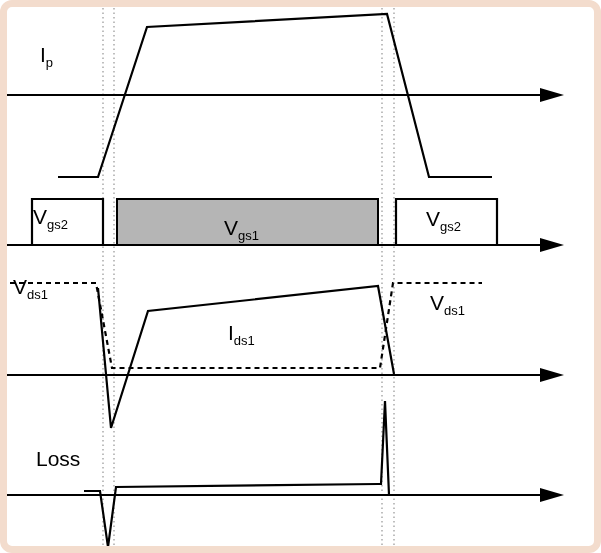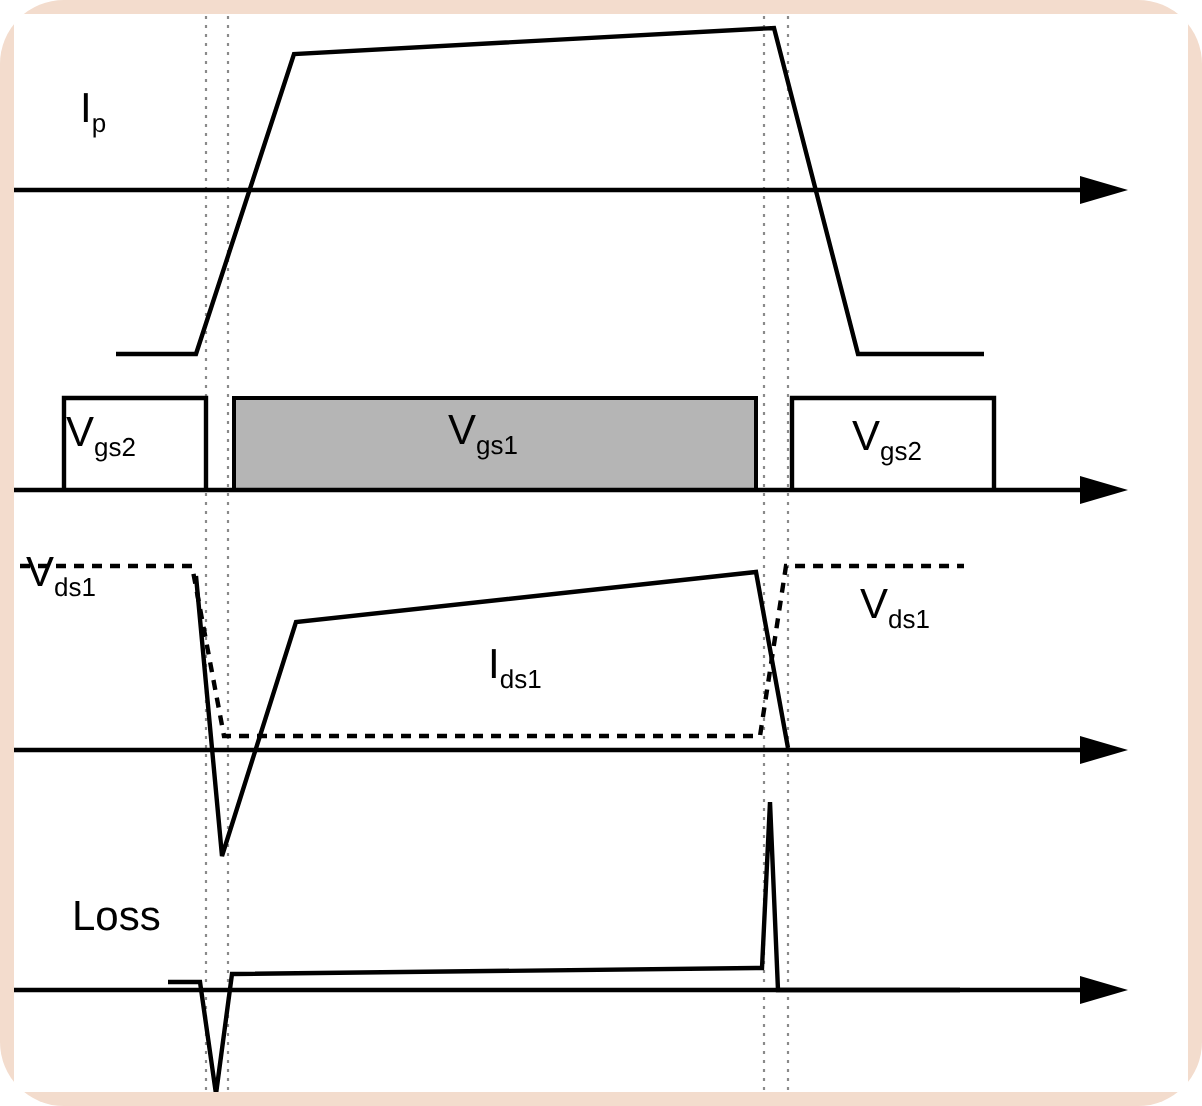--- a/index.html
+++ b/index.html
@@ -10,7 +10,6 @@
     background: #ffffff;
     overflow: hidden;
     font-family: "Liberation Sans", sans-serif;
-    border-radius: 32px;
   }
   
   .frame::after {

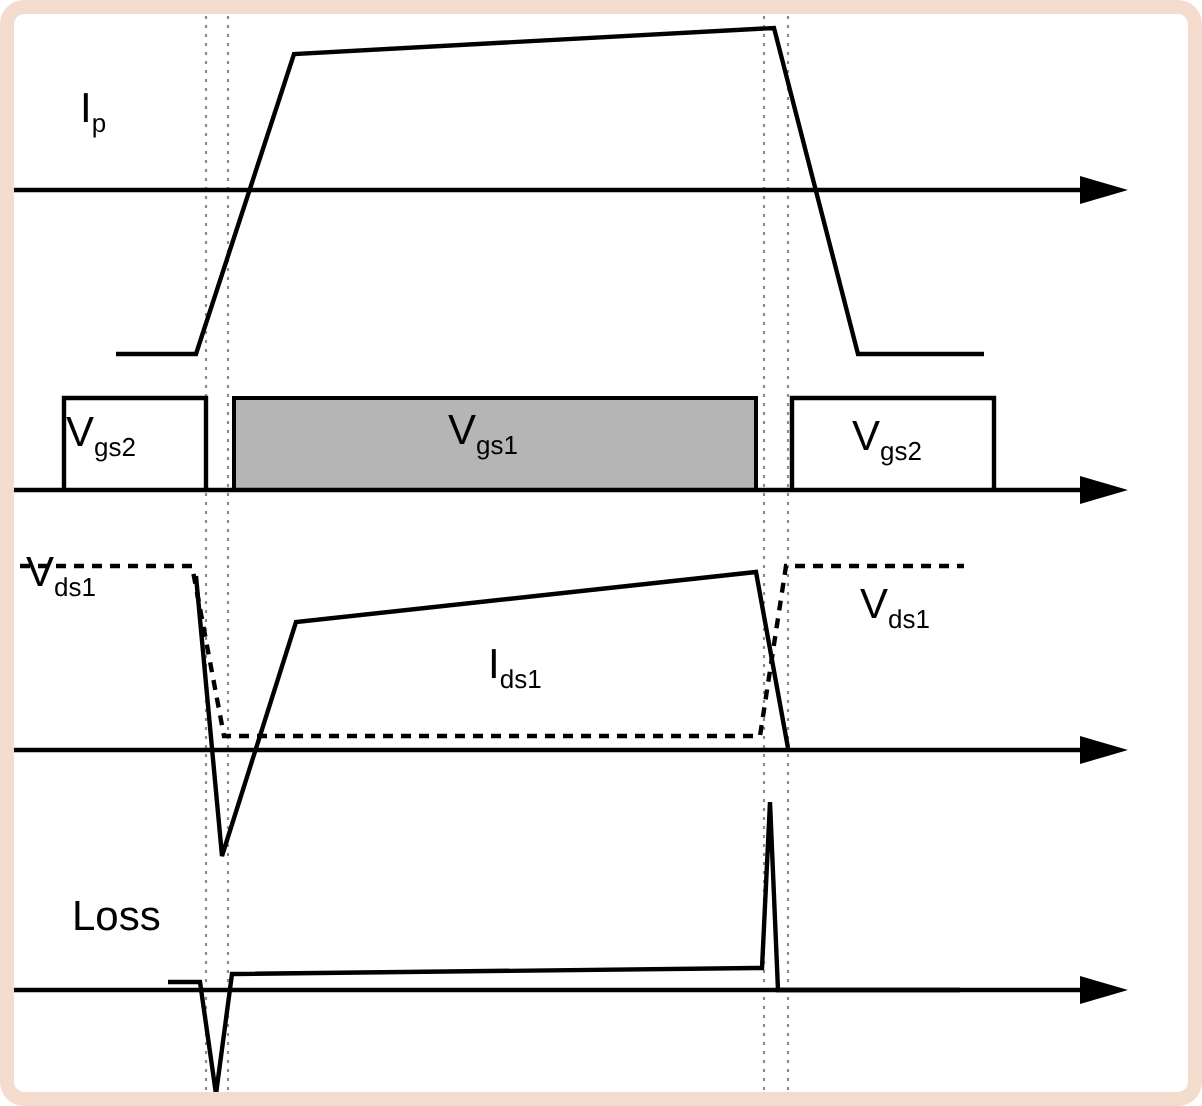--- a/index.html
+++ b/index.html
@@ -66,7 +66,7 @@
     <span>V</span><sub>gs2</sub>
   </div>
 
-  <div class="lbl" style="left:224px; top:205px">
+  <div class="lbl" style="left:224px; top:217px">
     <span>V</span><sub>gs1</sub>
   </div>
 

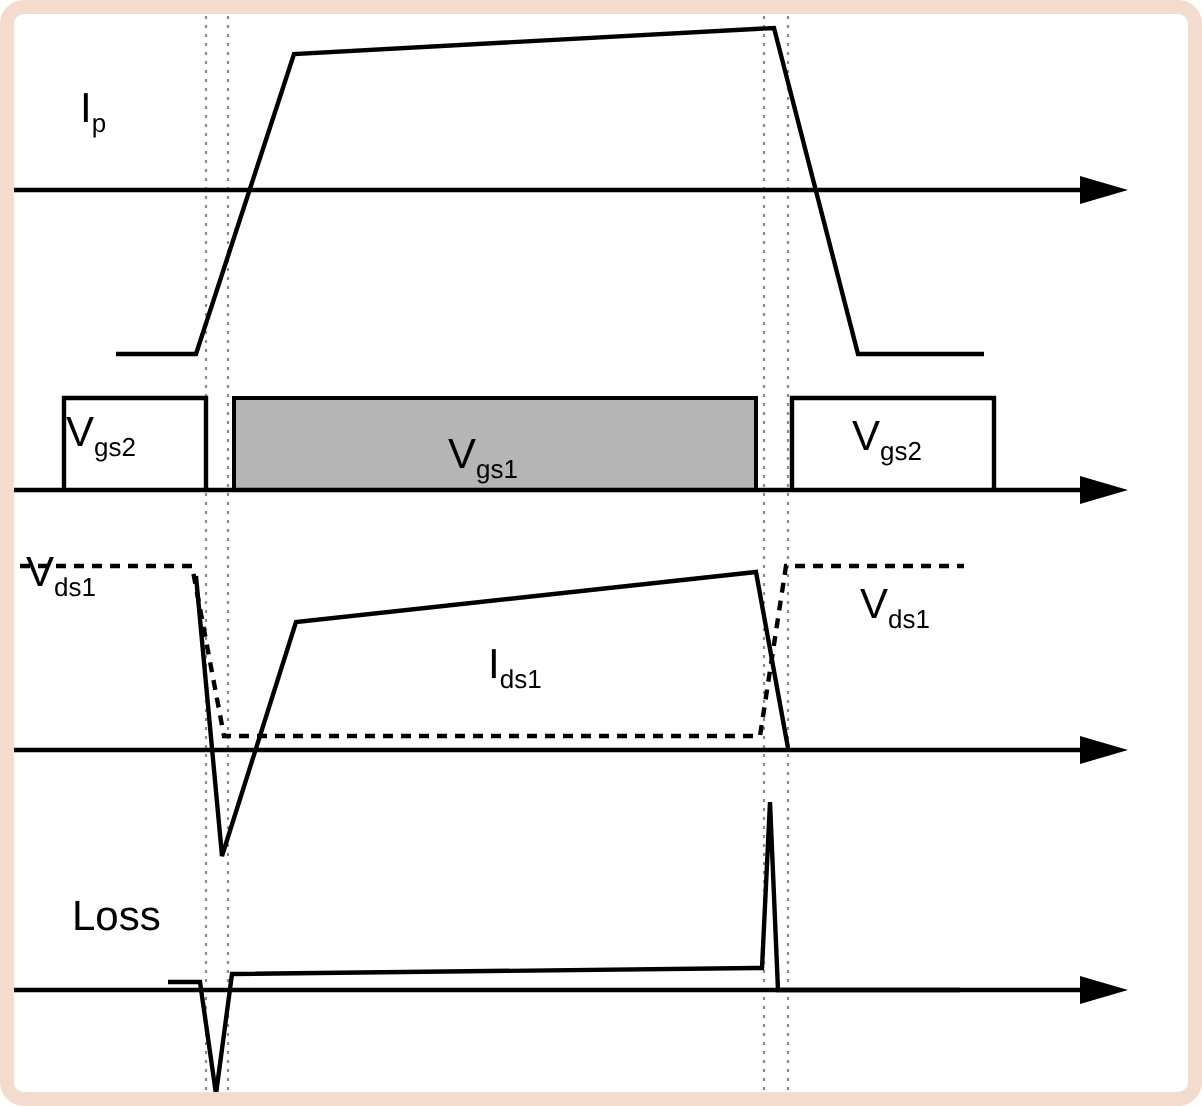--- a/index.html
+++ b/index.html
@@ -78,7 +78,7 @@
     <span>V</span><sub>ds1</sub>
   </div>
 
-  <div class="lbl" style="left:244px; top:322px">
+  <div class="lbl" style="left:228px; top:322px">
     <span>I</span><sub>ds1</sub>
   </div>
 

